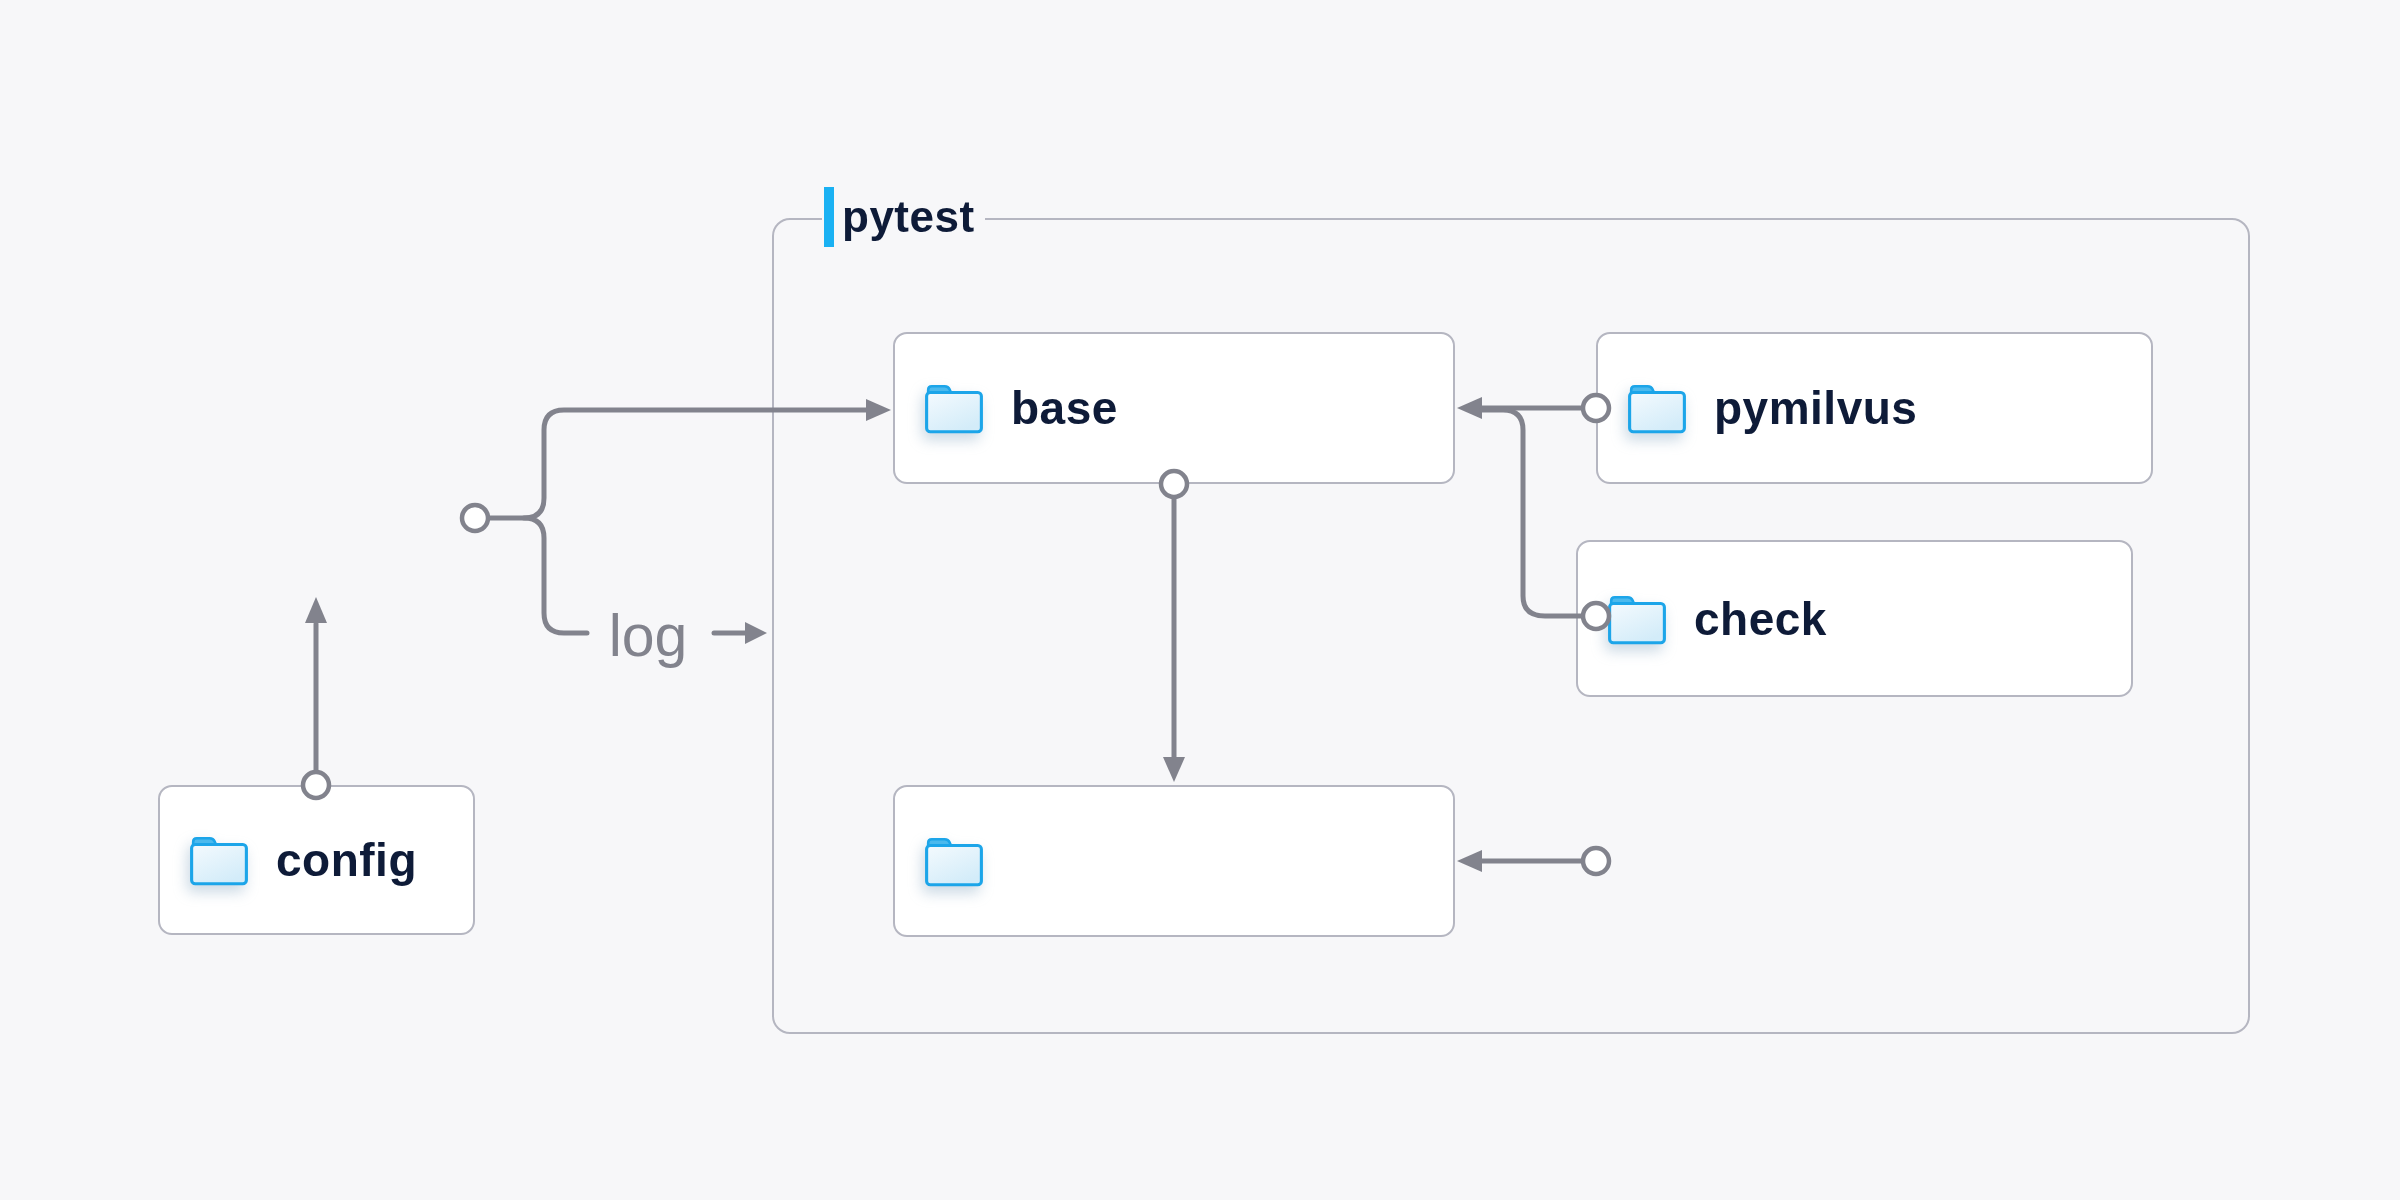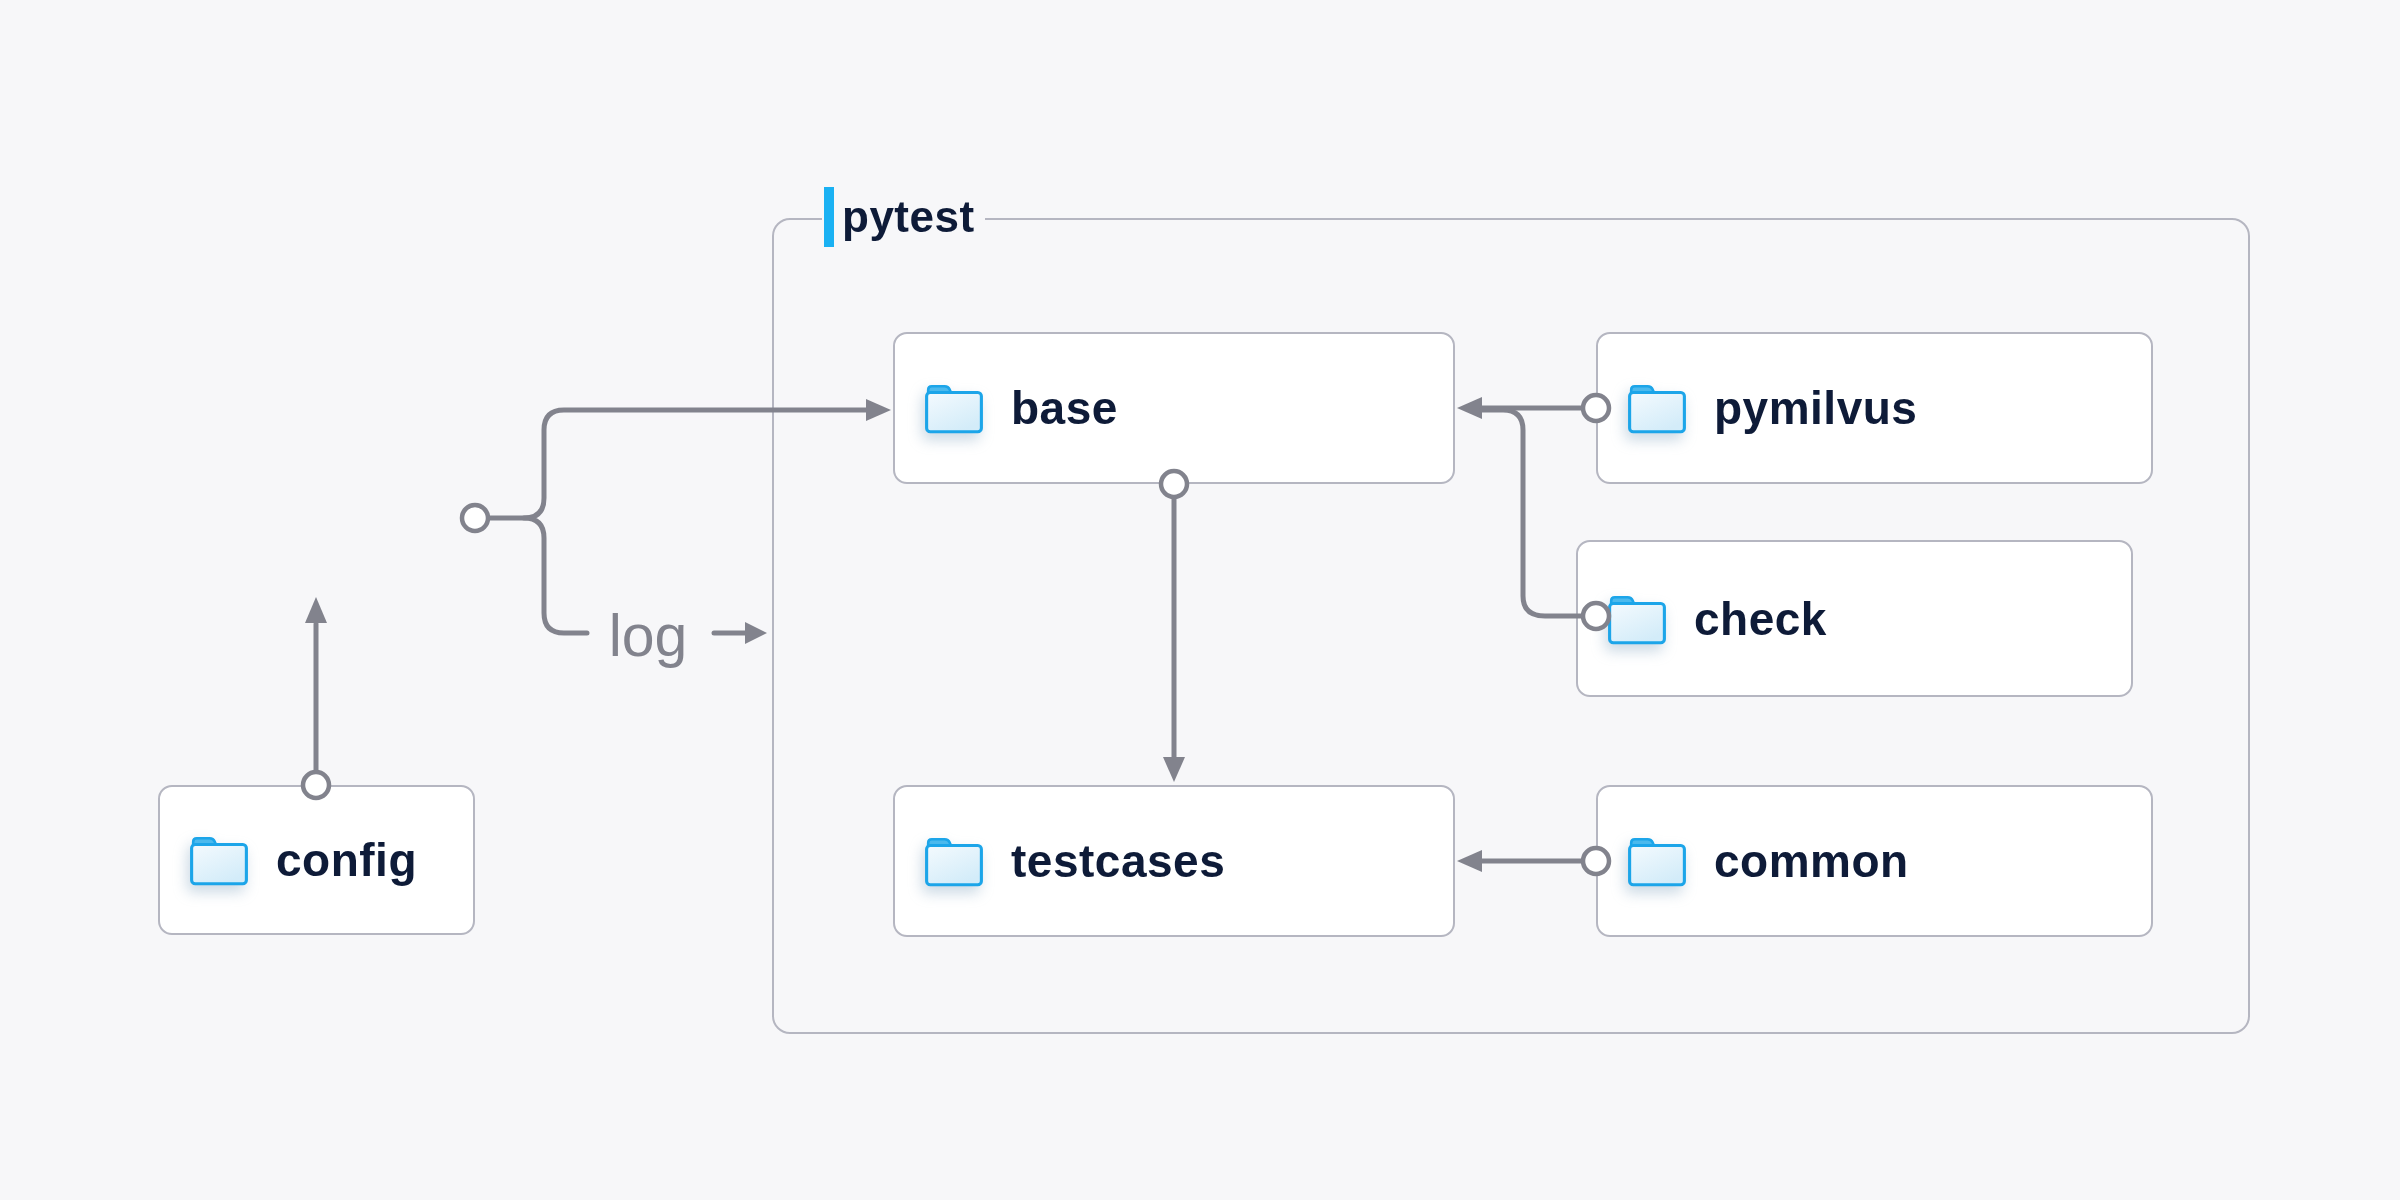--- a/index.html
+++ b/index.html
@@ -92,7 +92,6 @@
       <path class="ftab" d="M5 13 V8.5 Q5 5 8.5 5 H21 Q24.5 5 25.8 8.2 L27.8 13 Z"></path>
       <rect class="fbody" x="3.5" y="11" width="53" height="38" rx="3.5"></rect>
     </svg>
-    <span class="node-label">testcases</span>
   </div>
 
   <div class="node" style="left:1596px;top:332px;width:557px;height:152px">

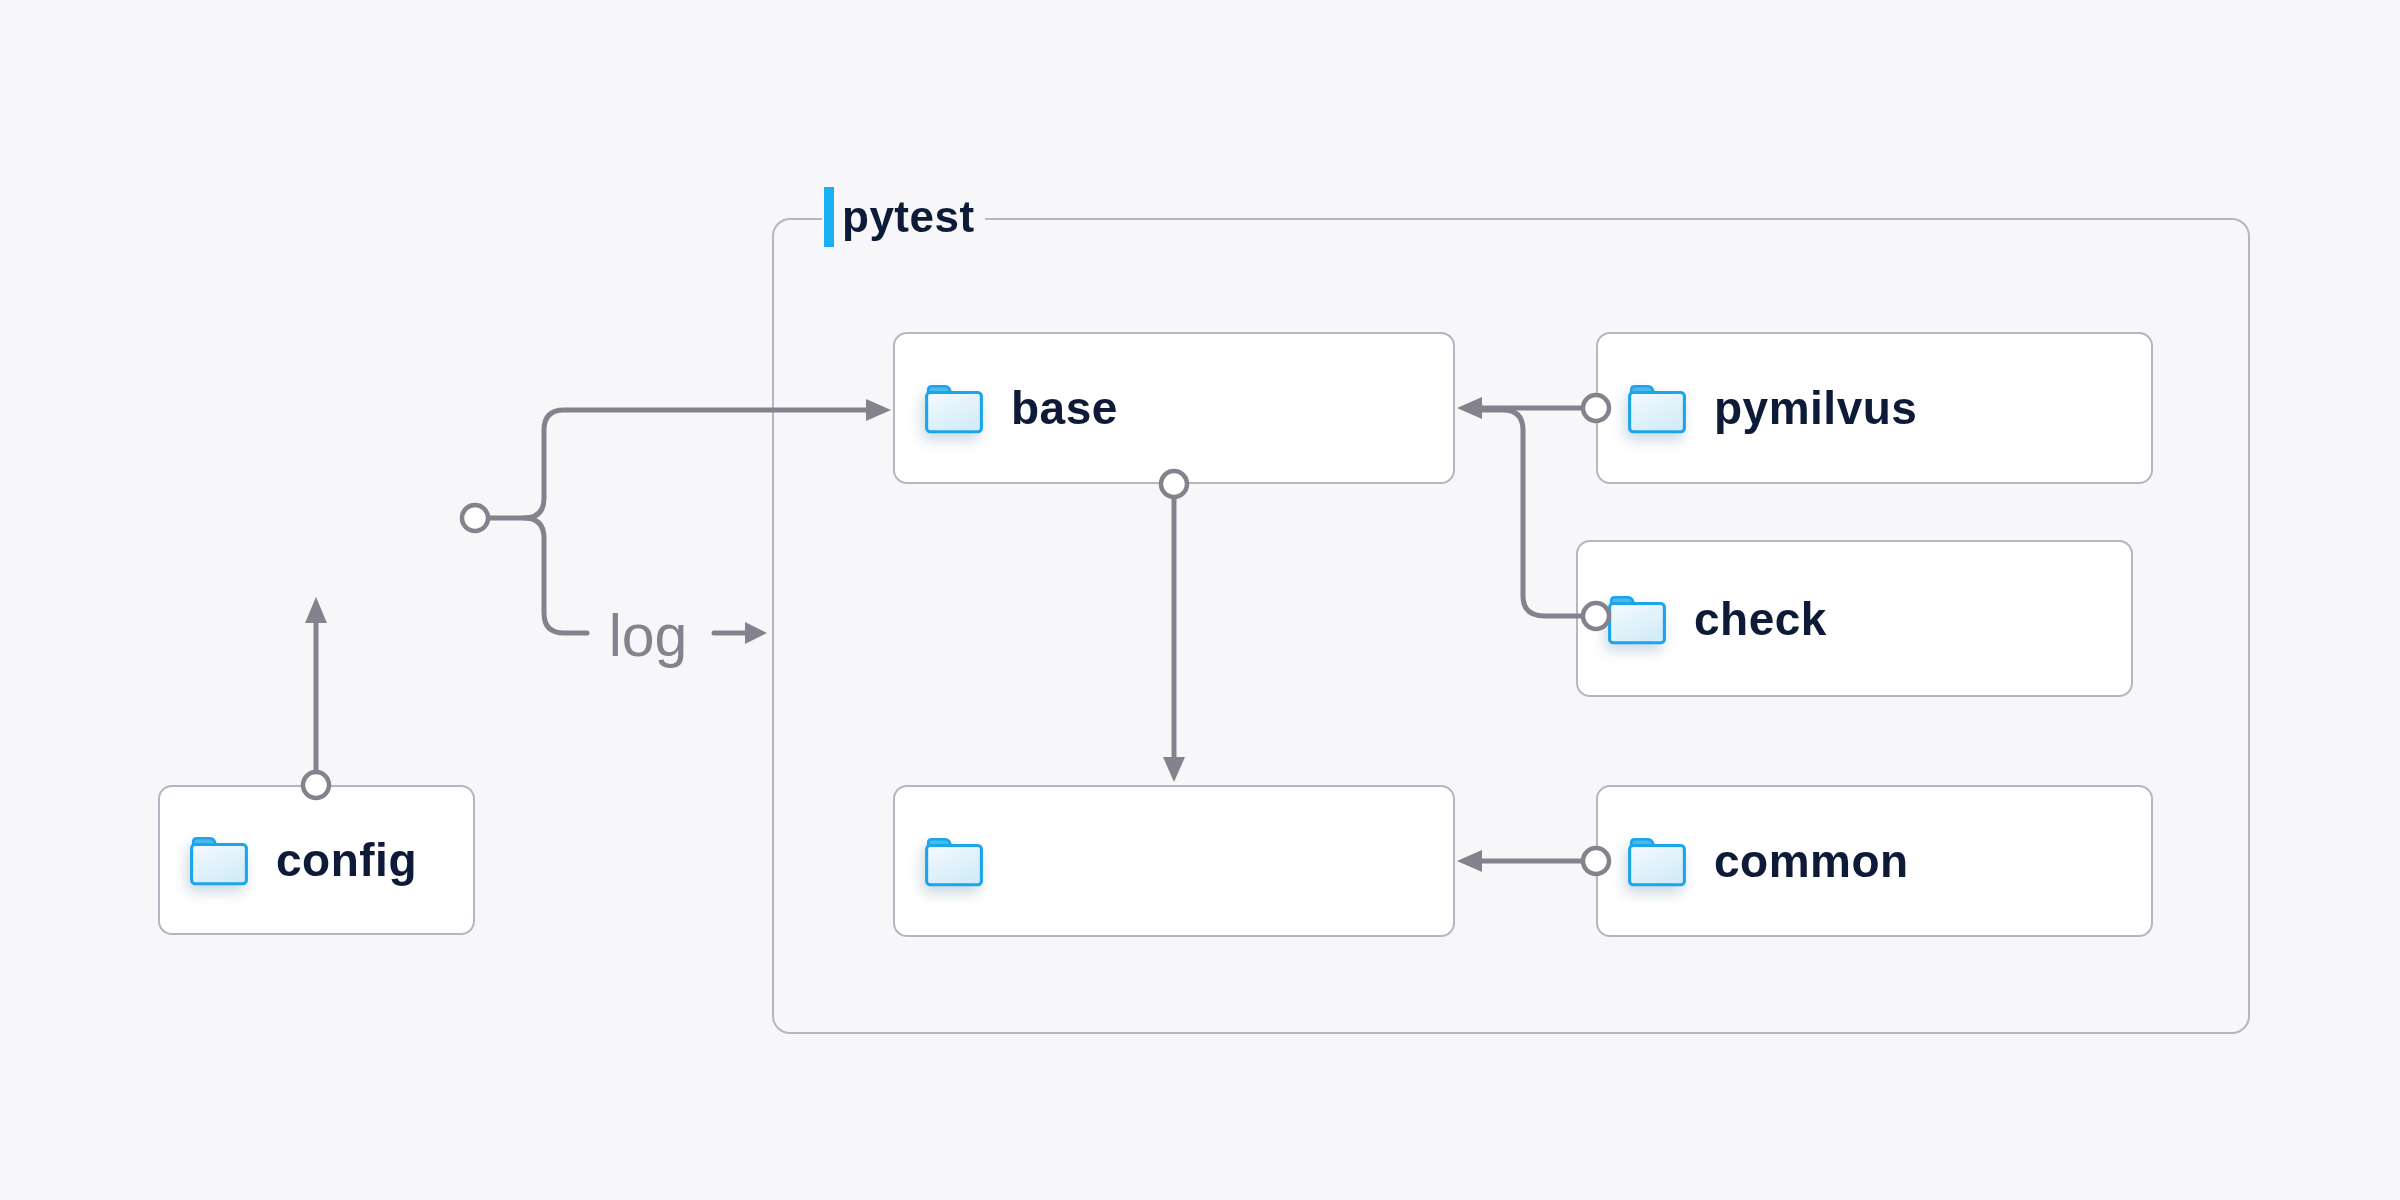--- a/index.html
+++ b/index.html
@@ -110,13 +110,6 @@
     <span class="node-label">check</span>
   </div>
 
-  <div class="node" style="left:1596px;top:785px;width:557px;height:152px">
-    <svg class="folder" viewBox="0 0 60 52">
-      <path class="ftab" d="M5 13 V8.5 Q5 5 8.5 5 H21 Q24.5 5 25.8 8.2 L27.8 13 Z"></path>
-      <rect class="fbody" x="3.5" y="11" width="53" height="38" rx="3.5"></rect>
-    </svg>
-    <span class="node-label">common</span>
-  </div>
 
   <div class="log-label">log</div>
 

